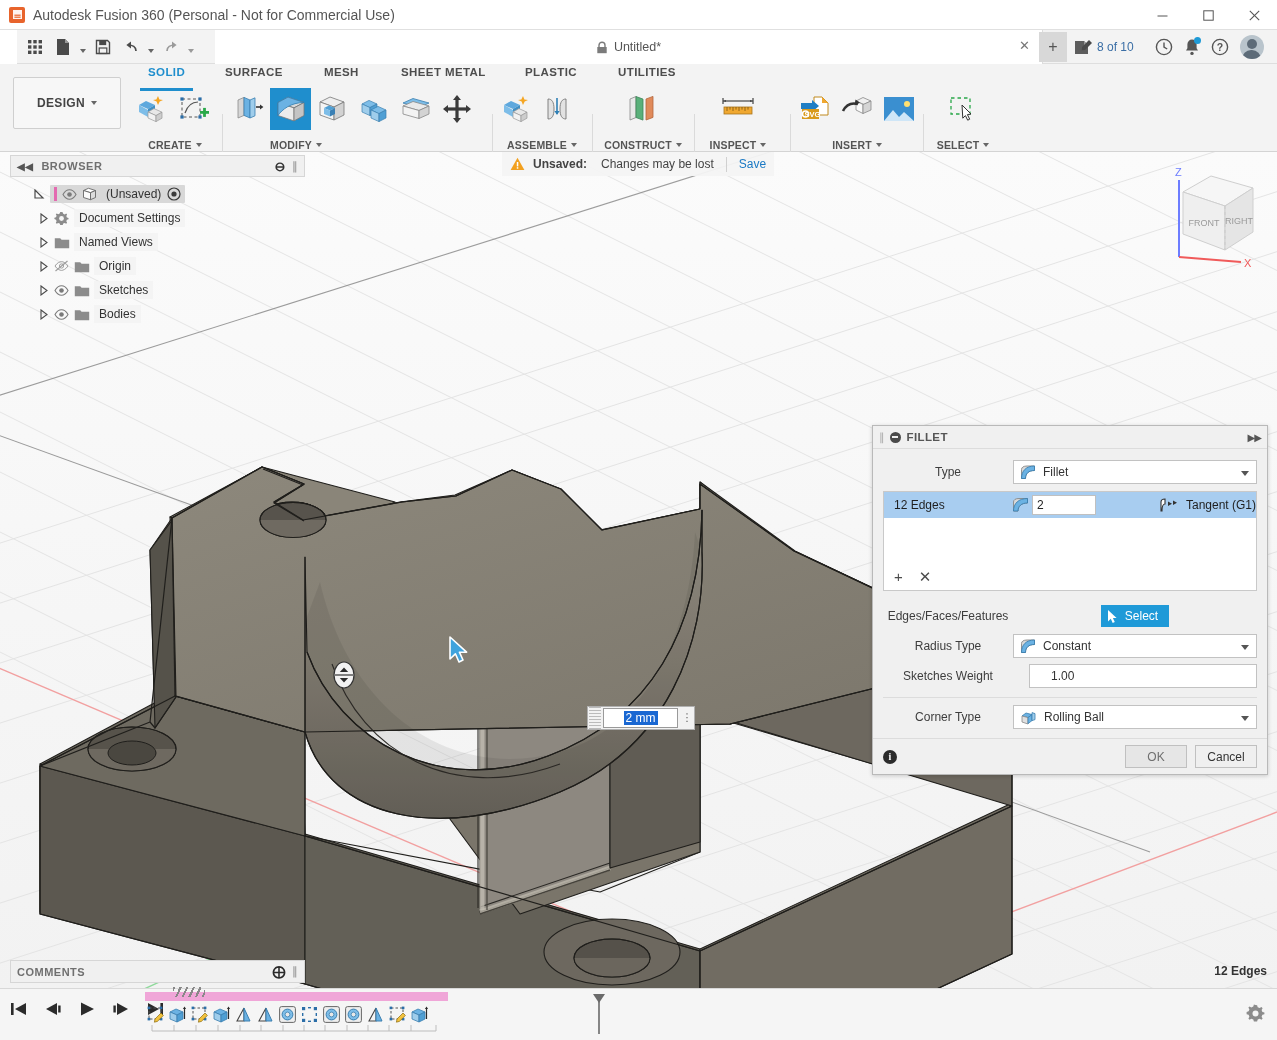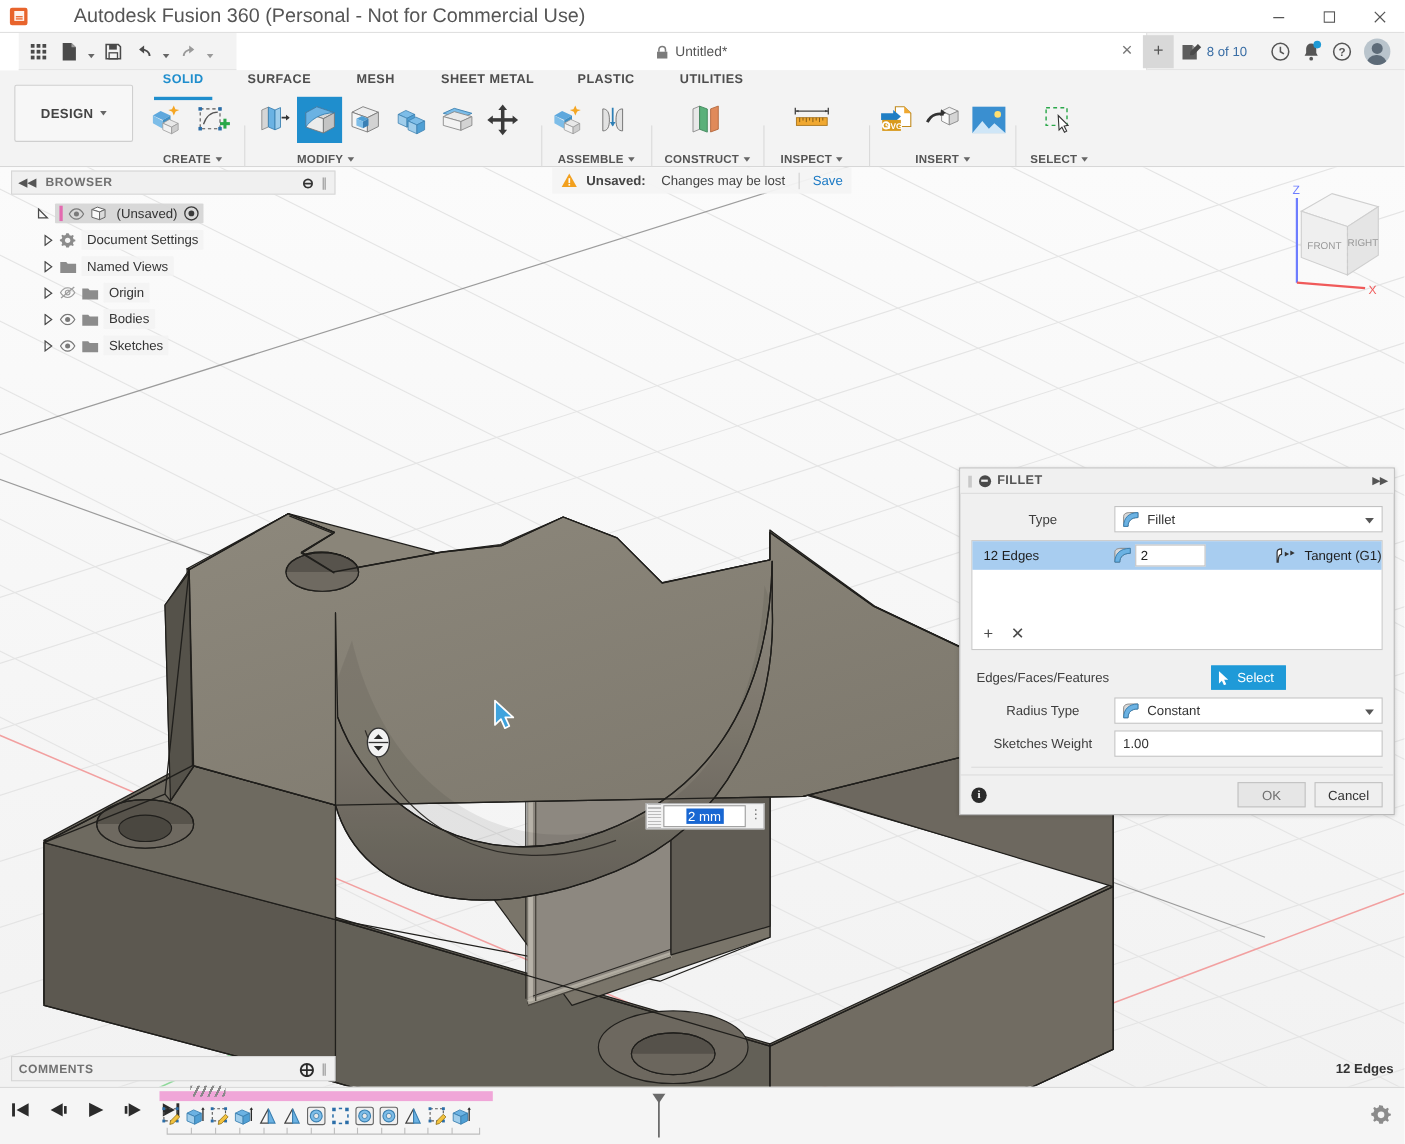--- a/index.html
+++ b/index.html
@@ -26,7 +26,7 @@
     display: flex; align-items: center; justify-content: center;
     color: #fff; font-size: 10px; font-weight: bold;
   }
-  .titlebar .apptitle { font-size: 18px; color: #555; margin-left: 34px; }
+  .titlebar .apptitle { font-size: 14px; color: #555; }
   .wincontrols { position: absolute; right: 0; top: 0; height: 30px; display: flex; }
   .wincontrols div {
     width: 46px; height: 30px; display: flex; align-items: center; justify-content: center;

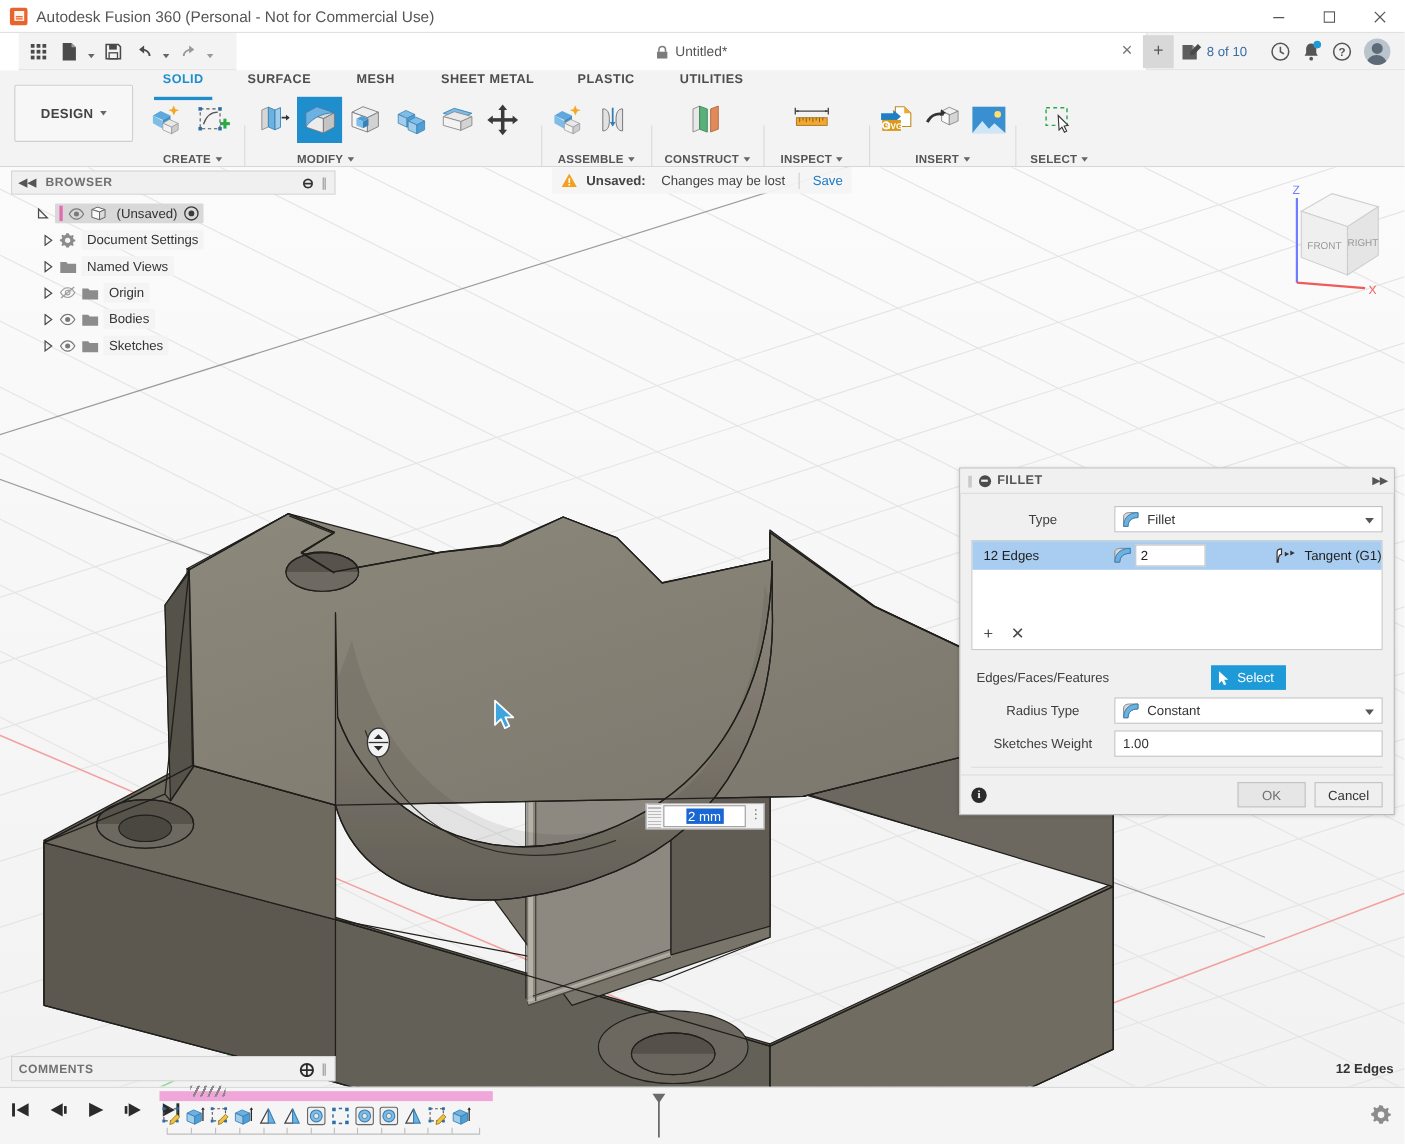--- a/index.html
+++ b/index.html
@@ -1045,7 +1045,7 @@
                 <path d="M.8 2.2h5.4l1.4 1.6h7.6v8.4H.8z" fill="#8c8c8c"></path>
               </svg>
           </span>
-          <span class="nlabel">Bodies</span>
+          <span class="nlabel">Sketches</span>
         </div>
 
         <div class="trow" style="padding-left:28px">
@@ -1065,7 +1065,7 @@
                 <path d="M.8 2.2h5.4l1.4 1.6h7.6v8.4H.8z" fill="#8c8c8c"></path>
               </svg>
           </span>
-          <span class="nlabel">Sketches</span>
+          <span class="nlabel">Bodies</span>
         </div>
 
       </div>

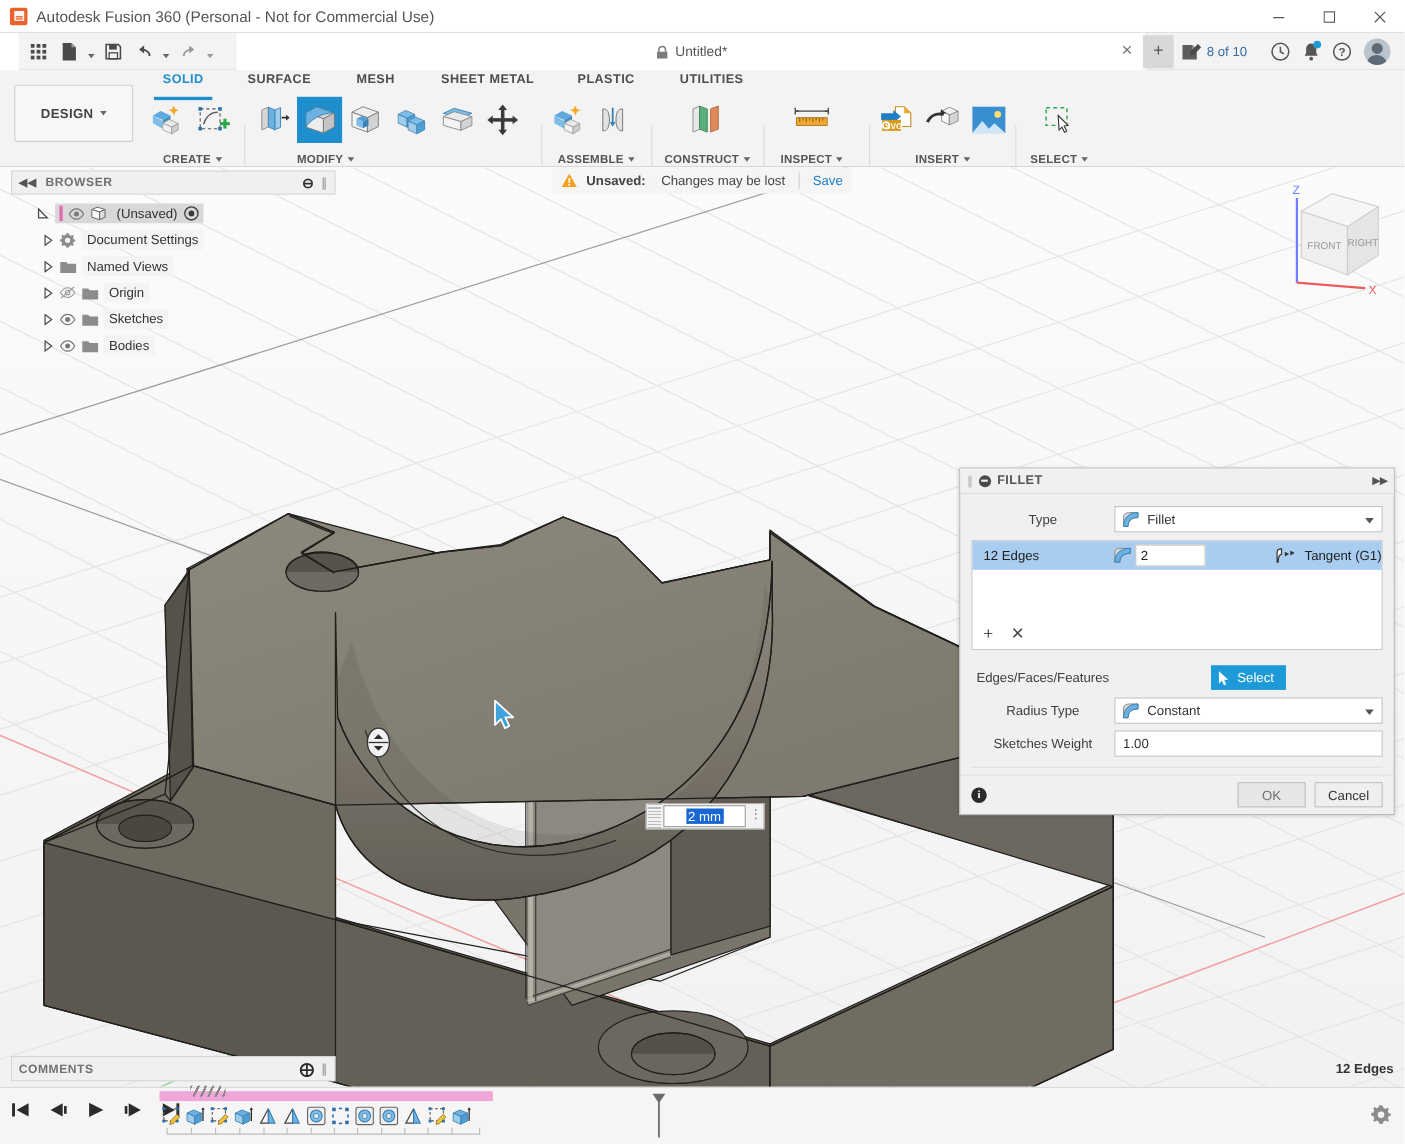--- a/index.html
+++ b/index.html
@@ -176,7 +176,7 @@
   .fselect .si { margin-right: 7px; display: flex; }
   .ftext {
     height: 24px; background: #fff; border: 1px solid #c2c2c2;
-    display: flex; align-items: center; padding: 0 7px; font-size: 12px; color: #333;
+    display: flex; align-items: center; padding: 0 21px; font-size: 12px; color: #333; margin-left: 16px;
   }
 
   .edgebox { border: 1px solid #c9c9c9; background: #fff; margin: 4px 0 10px 0; height: 100px; position: relative; }

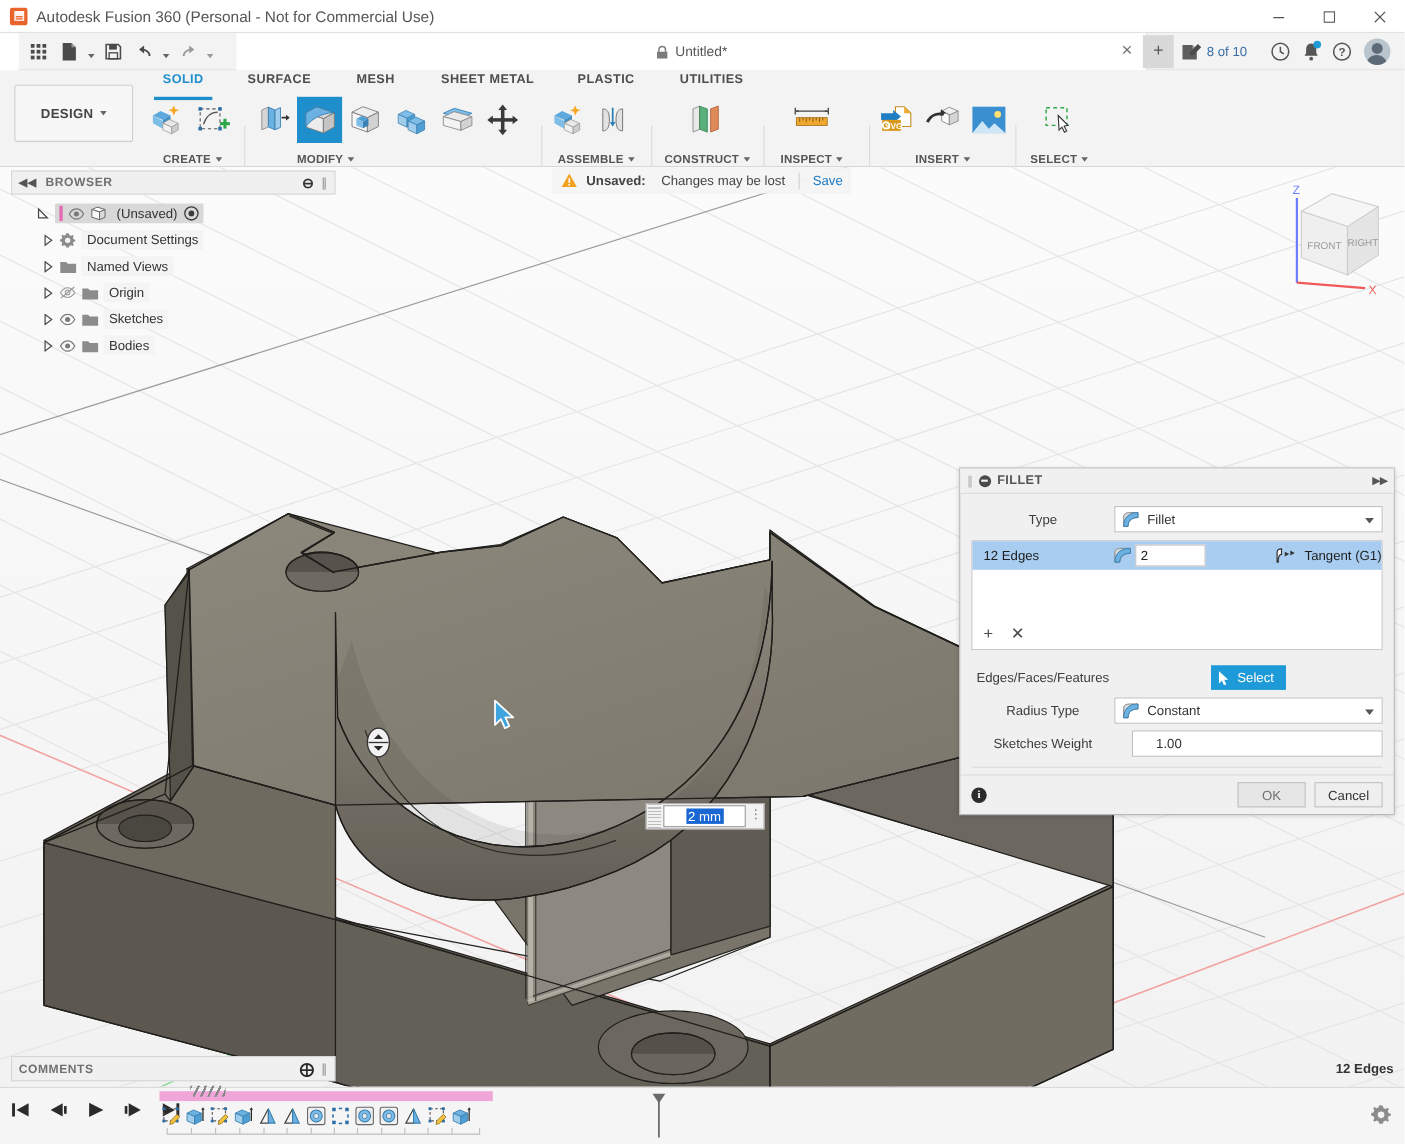--- a/index.html
+++ b/index.html
@@ -224,7 +224,7 @@
   
   .dimbox {
     position: absolute; left: 587px; top: 554px; width: 108px; height: 24px;
-    background: #f2f2f2; border: 1px solid #b0b0b0; display: flex; align-items: center; margin-top: 24px;
+    background: #f2f2f2; border: 1px solid #b0b0b0; display: flex; align-items: center;
   }
   .dimbox .handle {
     width: 12px; height: 22px;

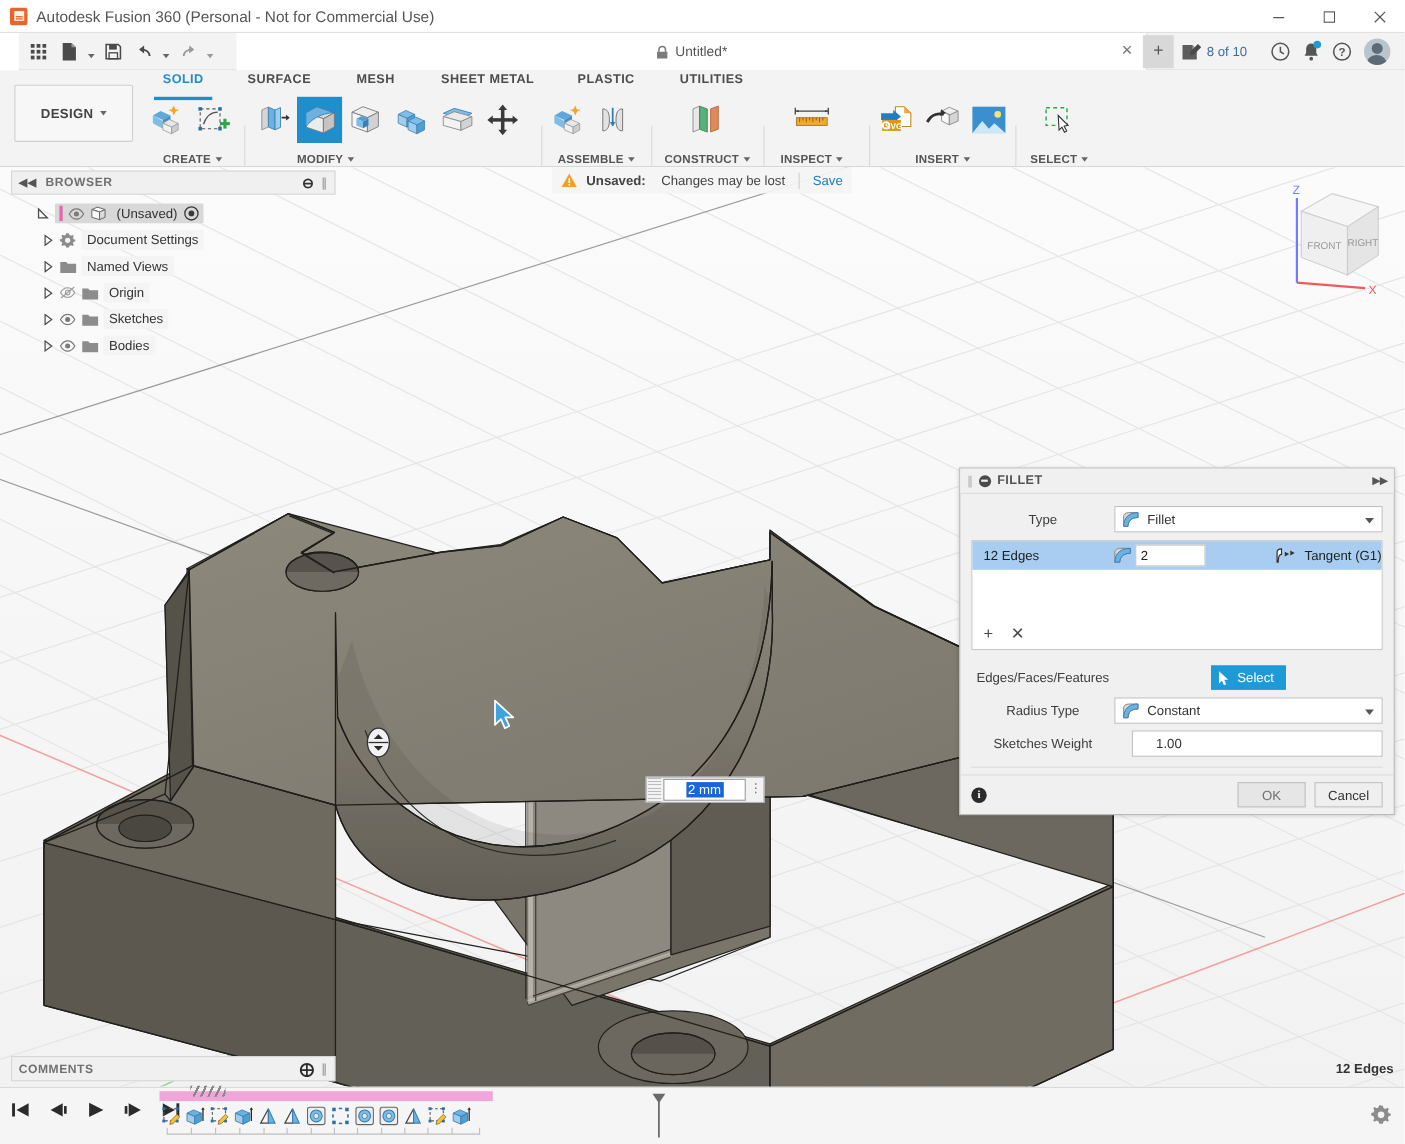--- a/index.html
+++ b/index.html
@@ -1197,6 +1197,23 @@
 
         <div class="dlg-sep"></div>
 
+        <div class="frow">
+          <div class="flabel">Corner Type</div>
+          <div class="fctl">
+            <div class="fselect">
+              <span class="si">
+                <svg width="17" height="15" viewBox="0 0 17 15">
+                    <path d="M2 6l4-3 6 1.6-4 3z" fill="#6bb2e3" stroke="#3a7fb0" stroke-width=".8"></path>
+                    <path d="M2 6v6l6 2V7.6z" fill="#e0e0e0" stroke="#888" stroke-width=".8"></path>
+                    <path d="M8 7.6l4-3v6l-4 3z" fill="#6bb2e3" stroke="#3a7fb0" stroke-width=".8"></path>
+                    <path d="M12 2.6l3 1v6l-3 1z" fill="#9fcdeb" stroke="#3a7fb0" stroke-width=".8"></path>
+                  </svg>
+              </span>
+              <span>Rolling Ball</span>
+              <span class="scaret"></span>
+            </div>
+          </div>
+        </div>
 
       </div>
       <div class="dlg-footer">

